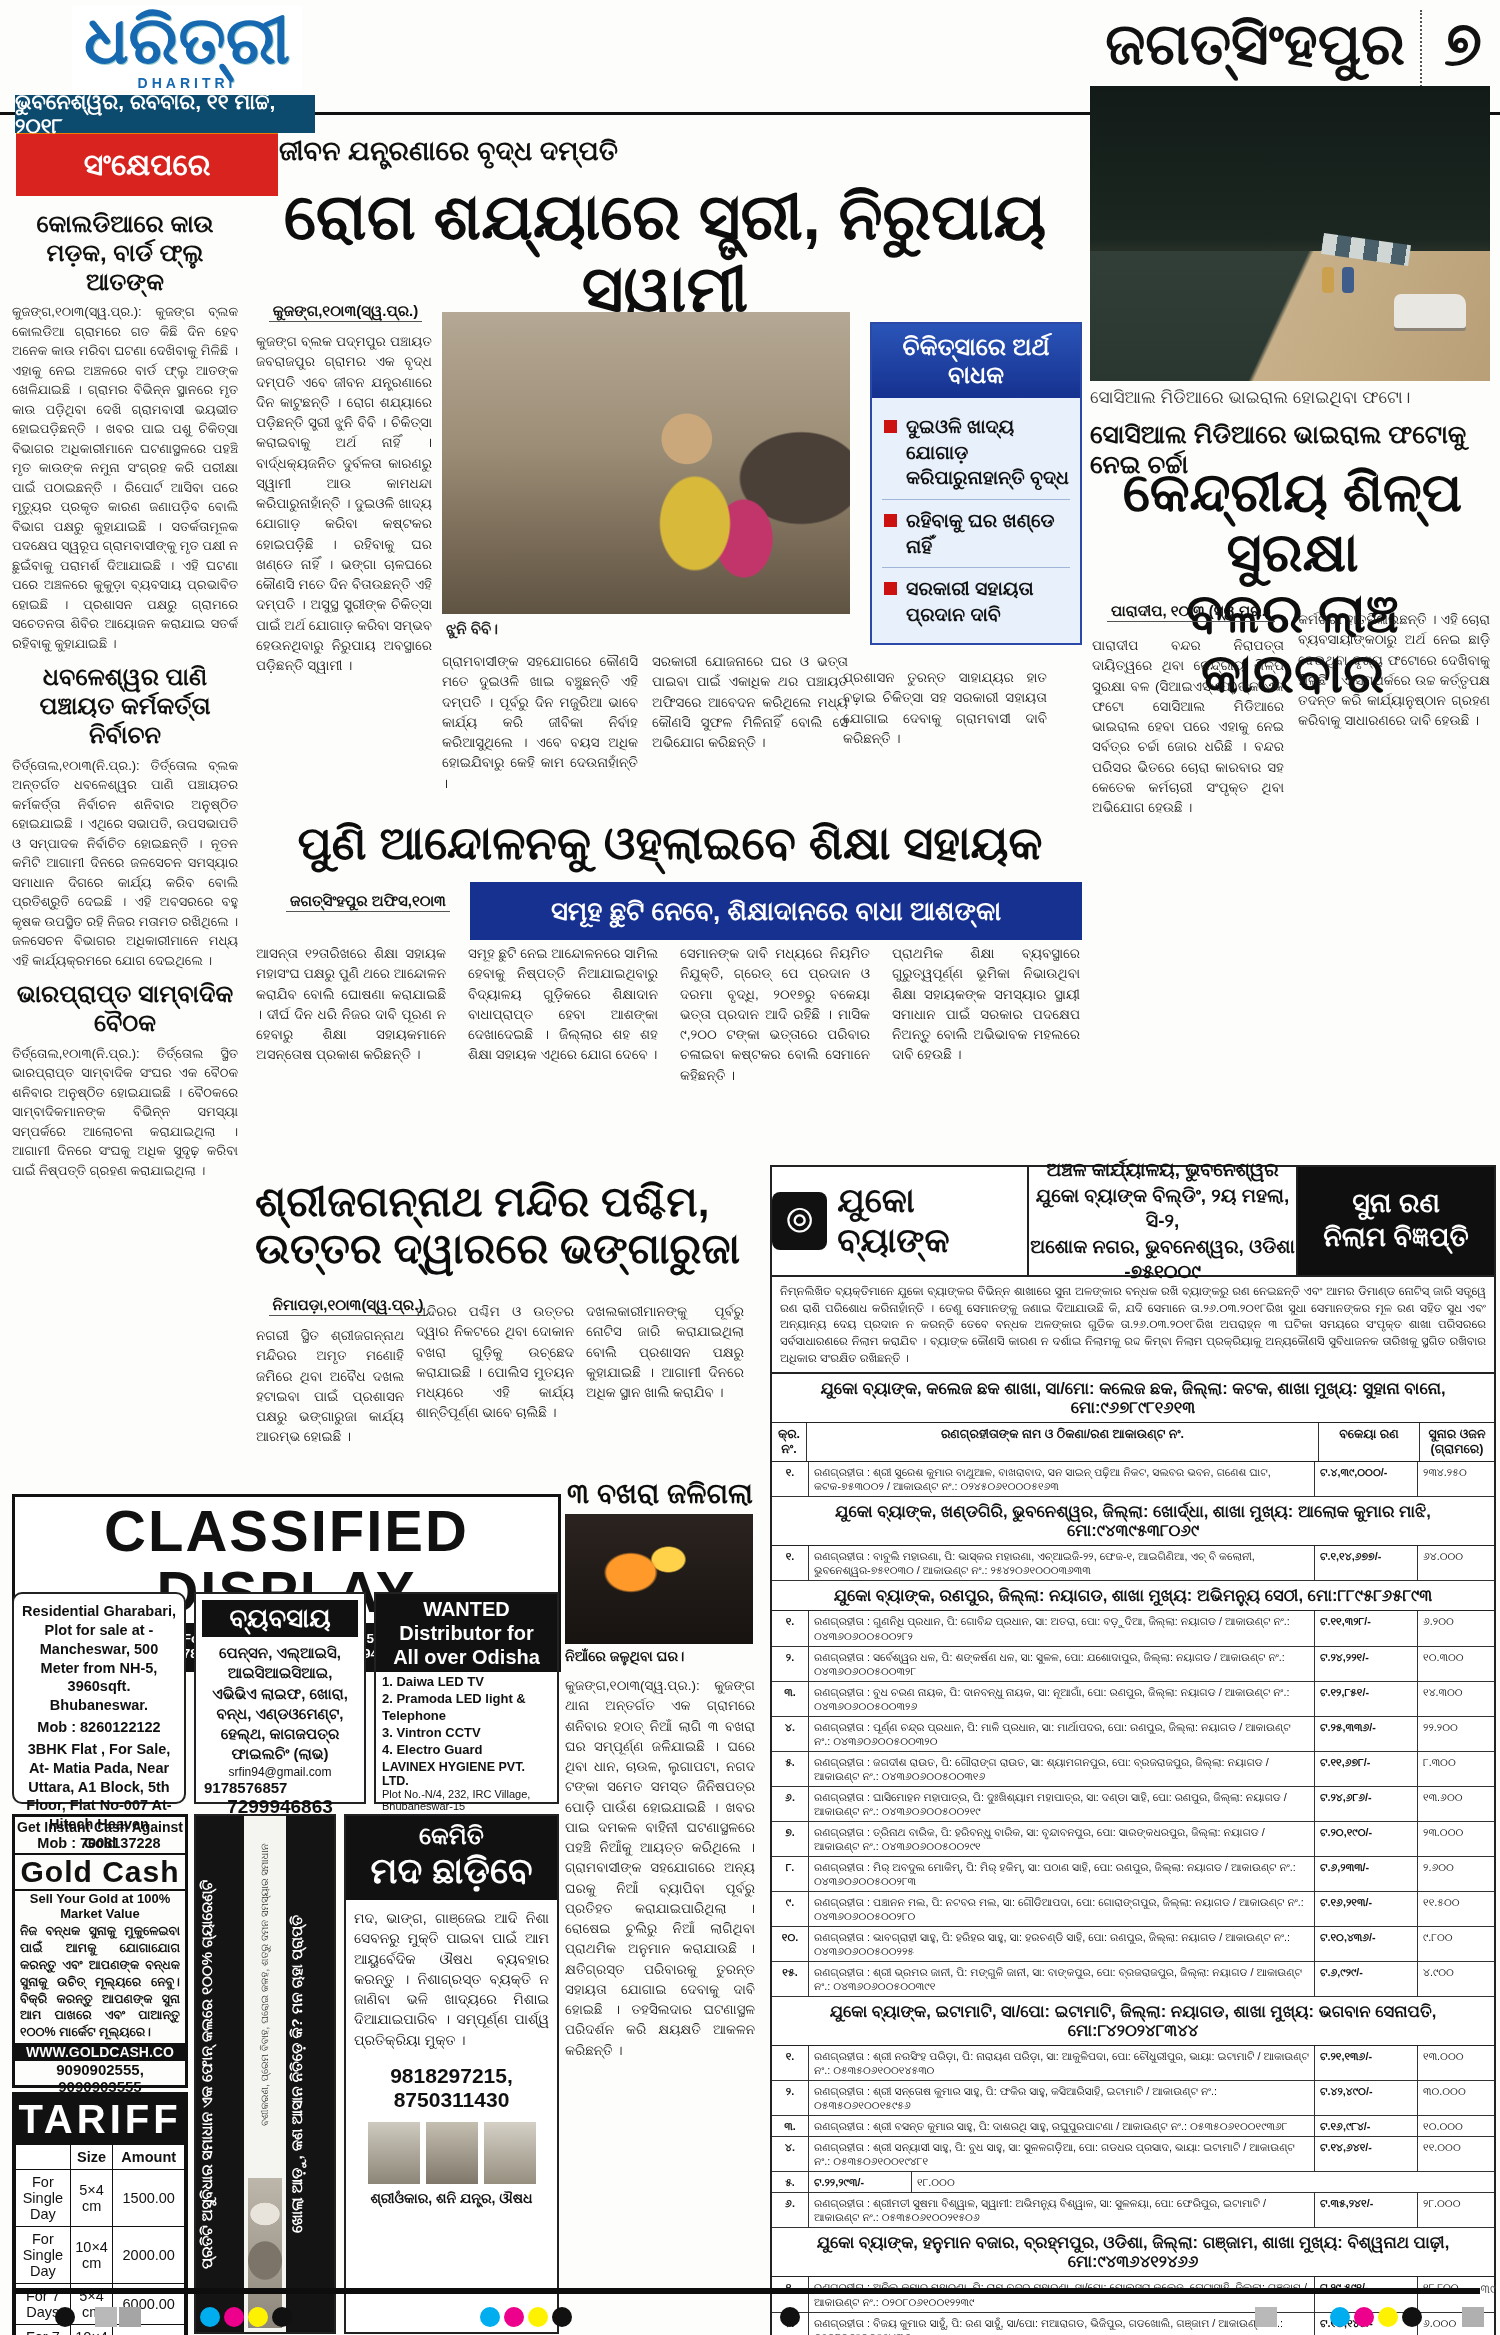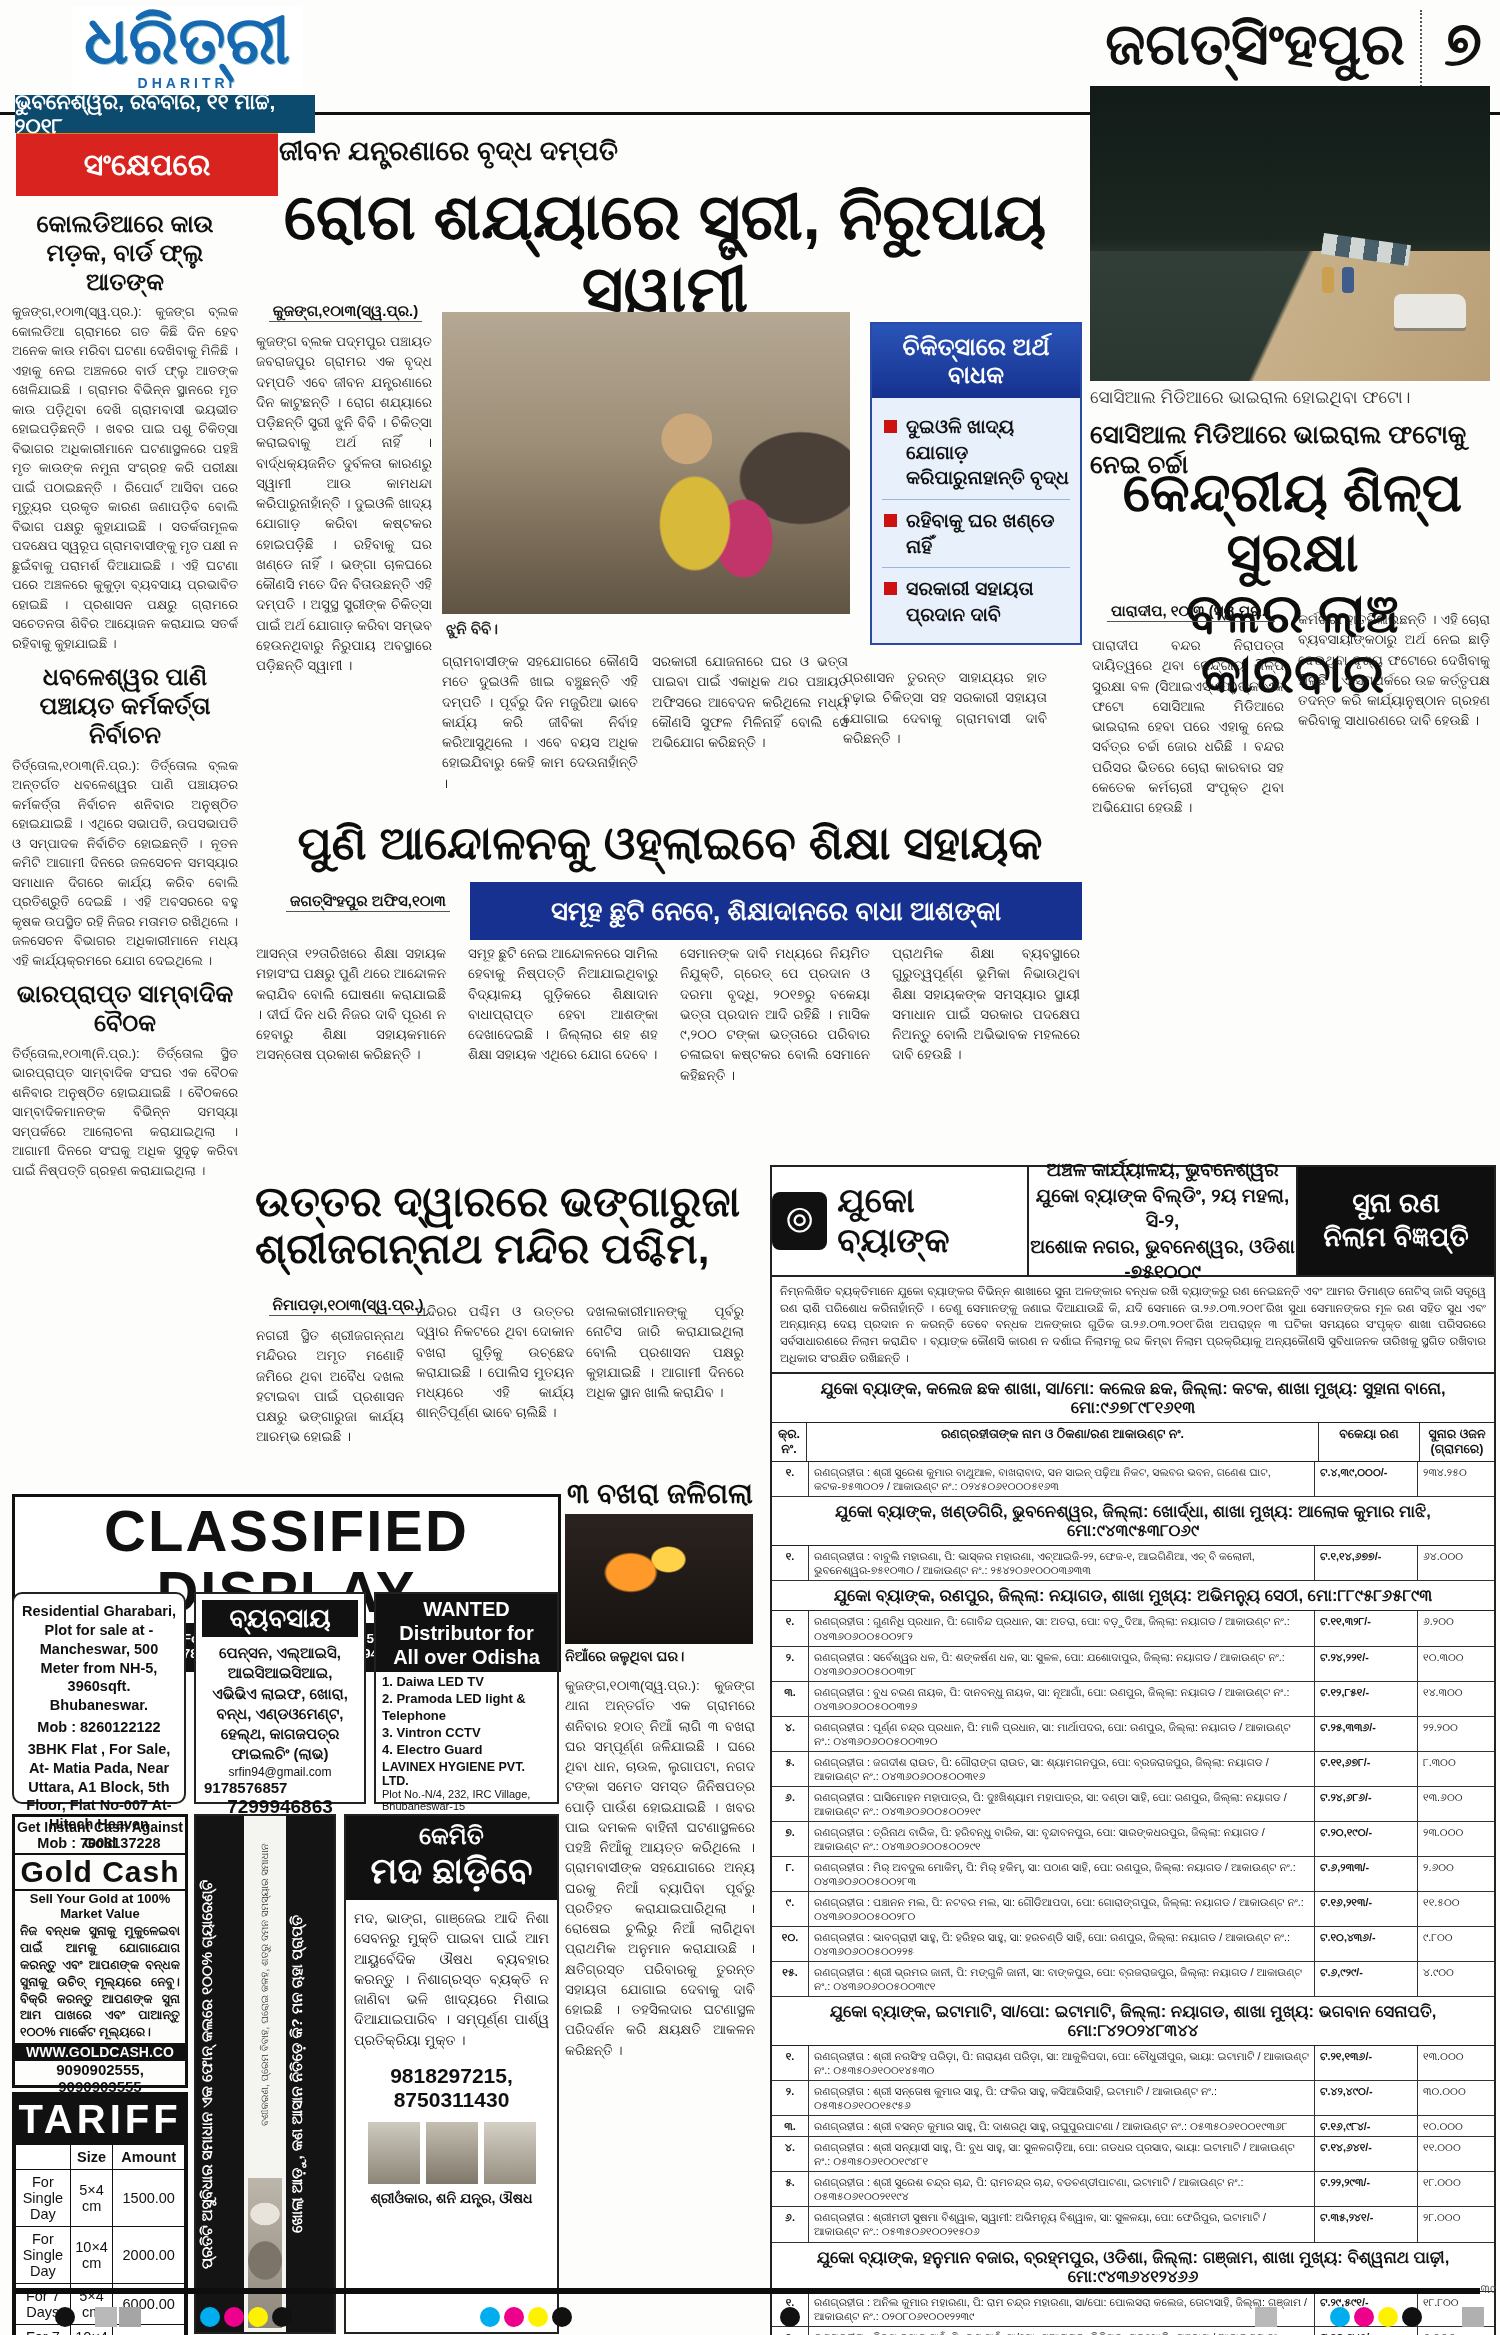--- a/index.html
+++ b/index.html
@@ -143,8 +143,8 @@
   <div class="col odia body-text" style="left:892px;top:944px;width:188px;height:212px;overflow:hidden;">ପ୍ରାଥମିକ ଶିକ୍ଷା ବ୍ୟବସ୍ଥାରେ ଗୁରୁତ୍ୱପୂର୍ଣ୍ଣ ଭୂମିକା ନିଭାଉଥିବା ଶିକ୍ଷା ସହାୟକଙ୍କ ସମସ୍ୟାର ସ୍ଥାୟୀ ସମାଧାନ ପାଇଁ ସରକାର ପଦକ୍ଷେପ ନିଅନ୍ତୁ ବୋଲି ଅଭିଭାବକ ମହଲରେ ଦାବି ହେଉଛି ।</div>
 
   <div class="abs odia headline" style="left:255px;top:1178px;width:490px;font-size:42px;">
+    <div>ଶ୍ରୀଜଗନ୍ନାଥ ମନ୍ଦିର ପଶ୍ଚିମ,</div>
     <div>ଉତ୍ତର ଦ୍ୱାରରେ ଭଙ୍ଗାରୁଜା</div>
-    <div>ଶ୍ରୀଜଗନ୍ନାଥ ମନ୍ଦିର ପଶ୍ଚିମ,</div>
   </div>
   <div class="abs odia dateline" style="left:258px;top:1296px;width:180px;"><span>ନିମାପଡ଼ା,୧୦ା୩(ସ୍ୱ.ପ୍ର.)</span></div>
   <div class="col odia body-text" style="left:256px;top:1326px;width:148px;height:140px;overflow:hidden;">ନଗରୀ ସ୍ଥିତ ଶ୍ରୀଜଗନ୍ନାଥ ମନ୍ଦିରର ଅମୃତ ମଣୋହି ଜମିରେ ଥିବା ଅବୈଧ ଦଖଲ ହଟାଇବା ପାଇଁ ପ୍ରଶାସନ ପକ୍ଷରୁ ଭଙ୍ଗାରୁଜା କାର୍ଯ୍ୟ ଆରମ୍ଭ ହୋଇଛି ।</div>

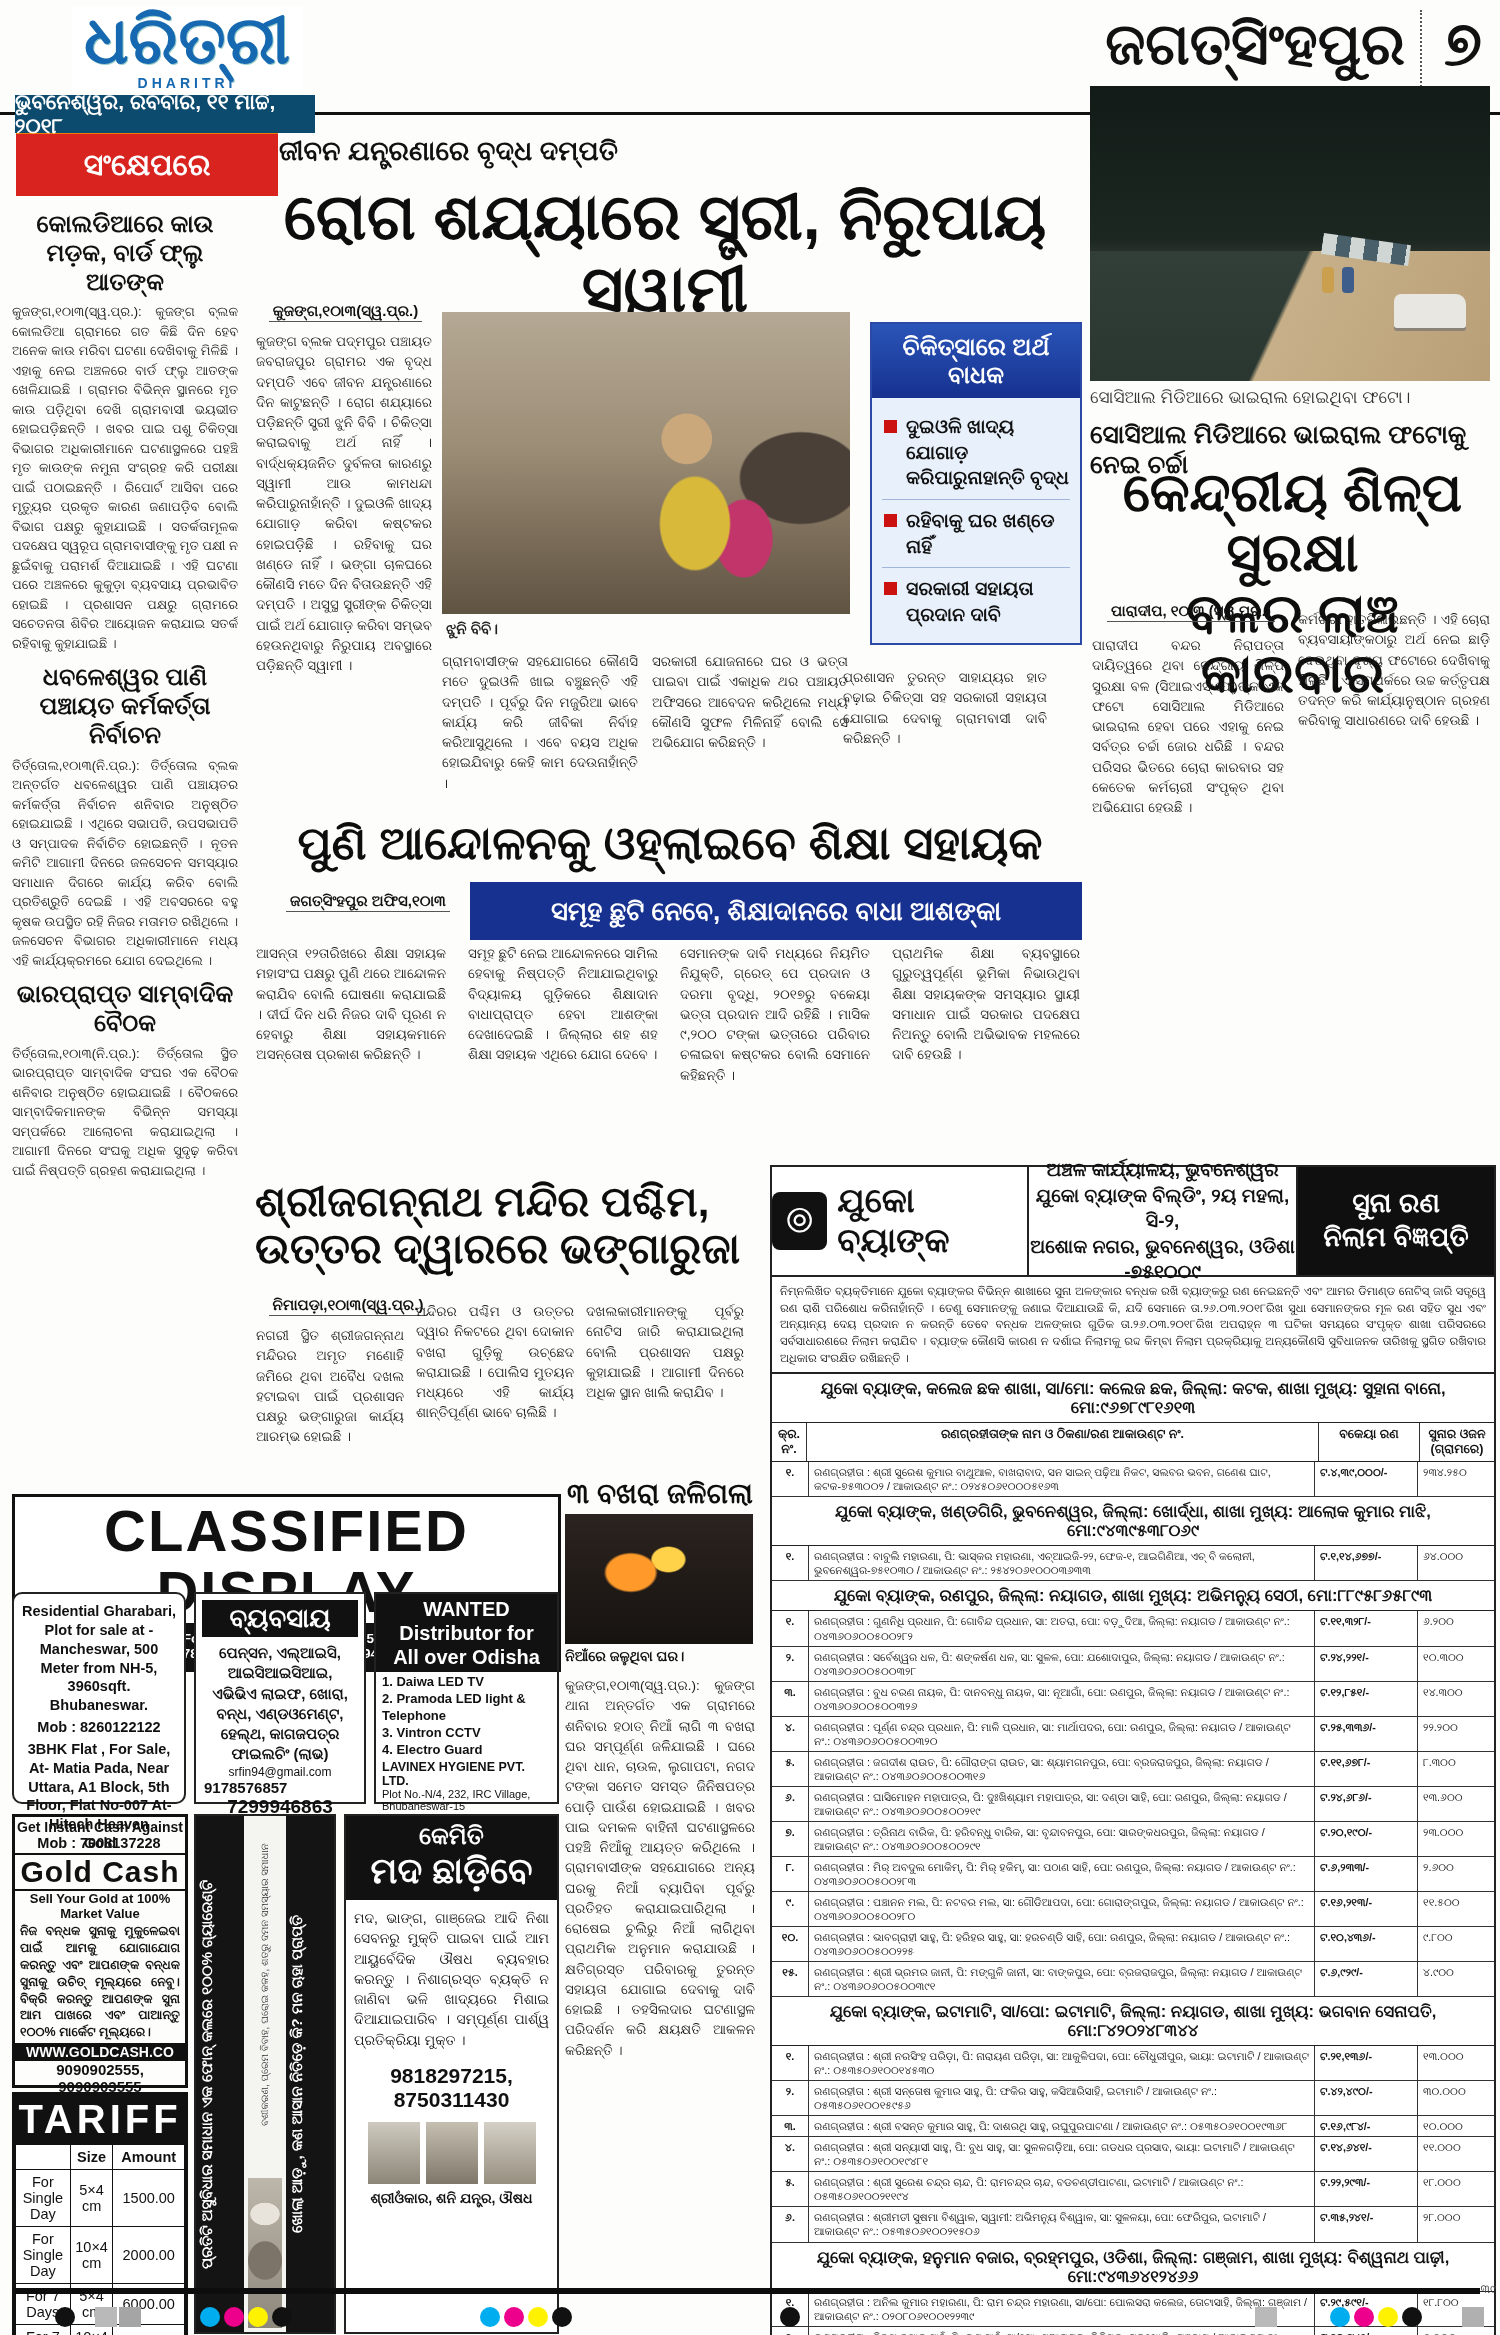--- a/index.html
+++ b/index.html
@@ -293,7 +293,6 @@
         </div>
         <div class="uco-row">
           <div class="c-sl">୫.</div>
-          <div class="c-detail">ରଣଗ୍ରହୀତା : ଶ୍ରୀ ସୁରେଶ ଚନ୍ଦ୍ର ଚାନ୍ଦ, ପି: ରାମଚନ୍ଦ୍ର ଚାନ୍ଦ, ବଡଚଣ୍ଡୀପାଟଣା, ଇଟାମାଟି / ଆକାଉଣ୍ଟ ନଂ.: ୦୫୩୫୦୬୧୦୦୨୧୧୯୪</div>
           <div class="c-due">ଟ.୨୨,୨୯୩/-</div>
           <div class="c-wt">୧୮.୦୦୦</div>
         </div>

